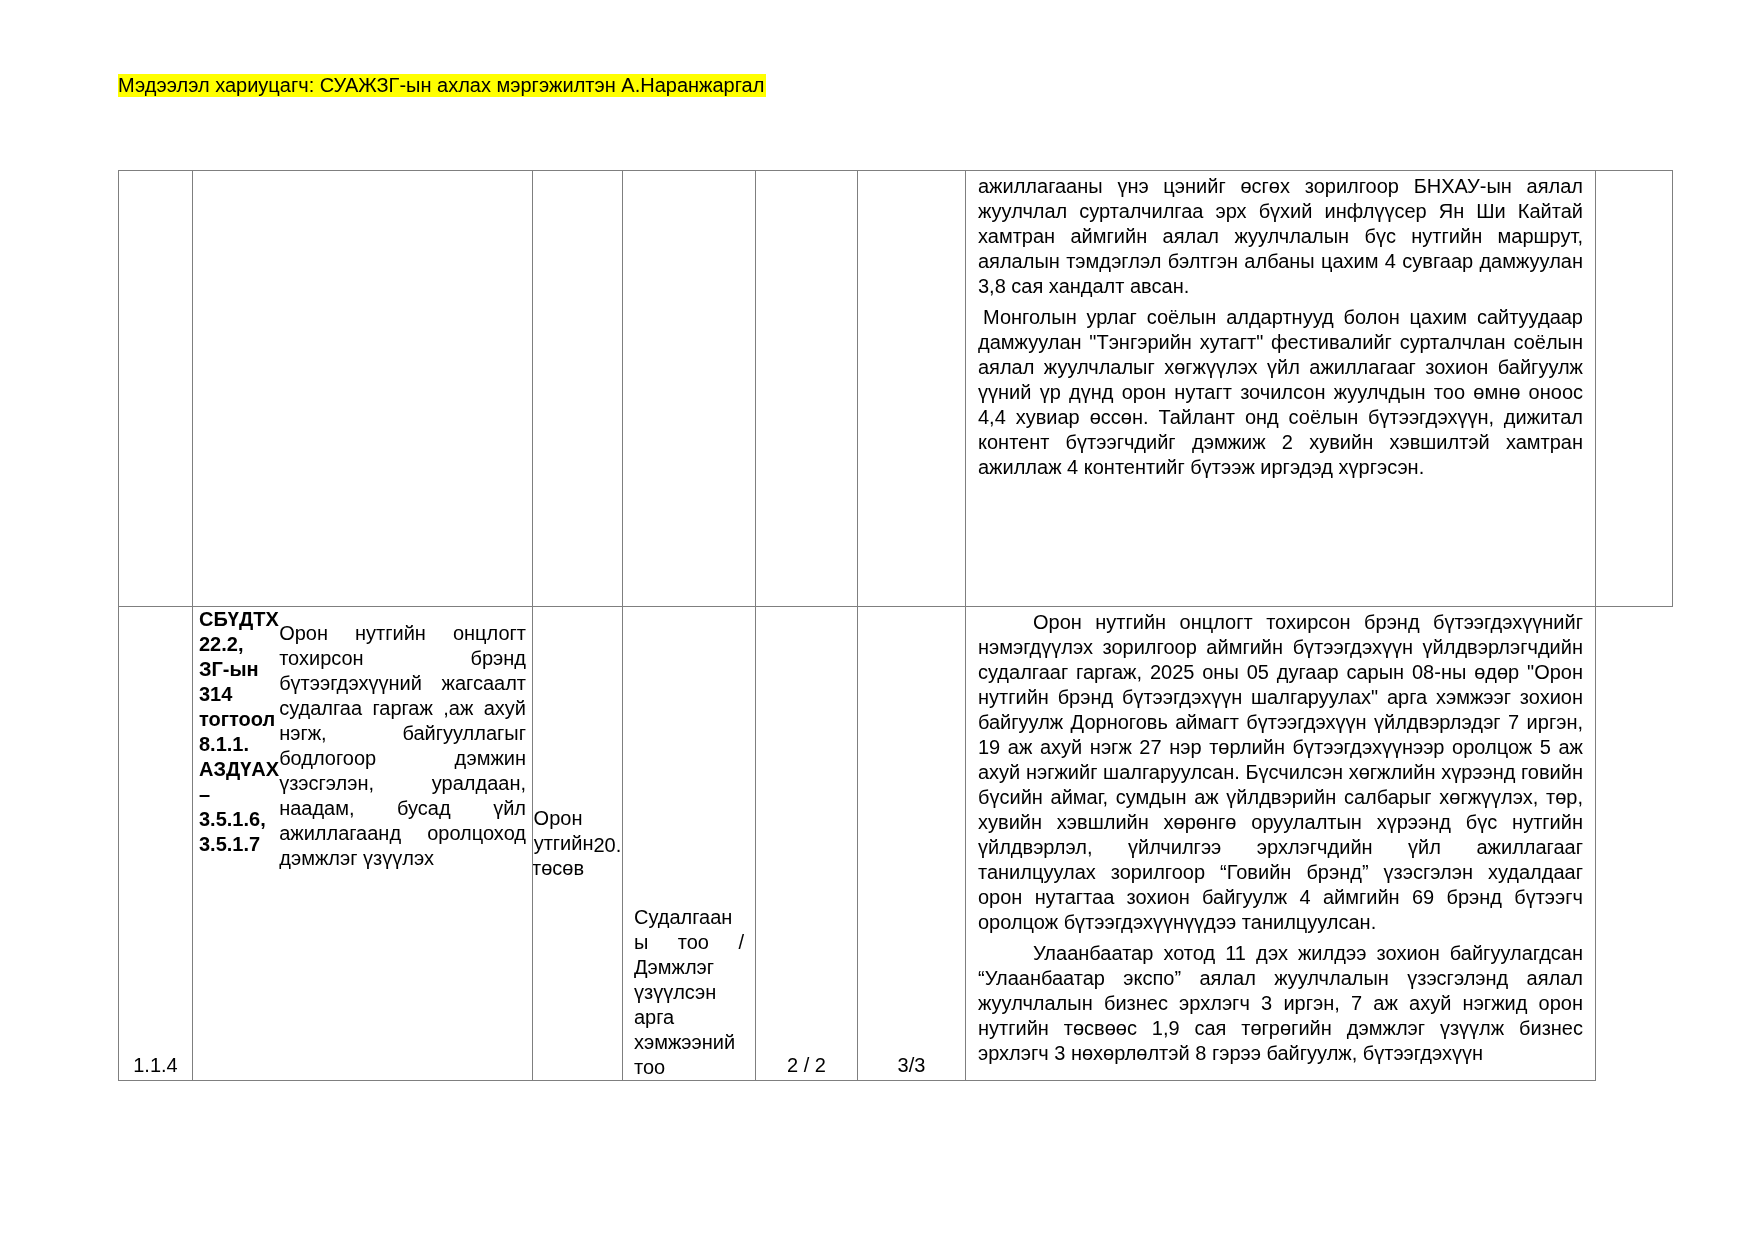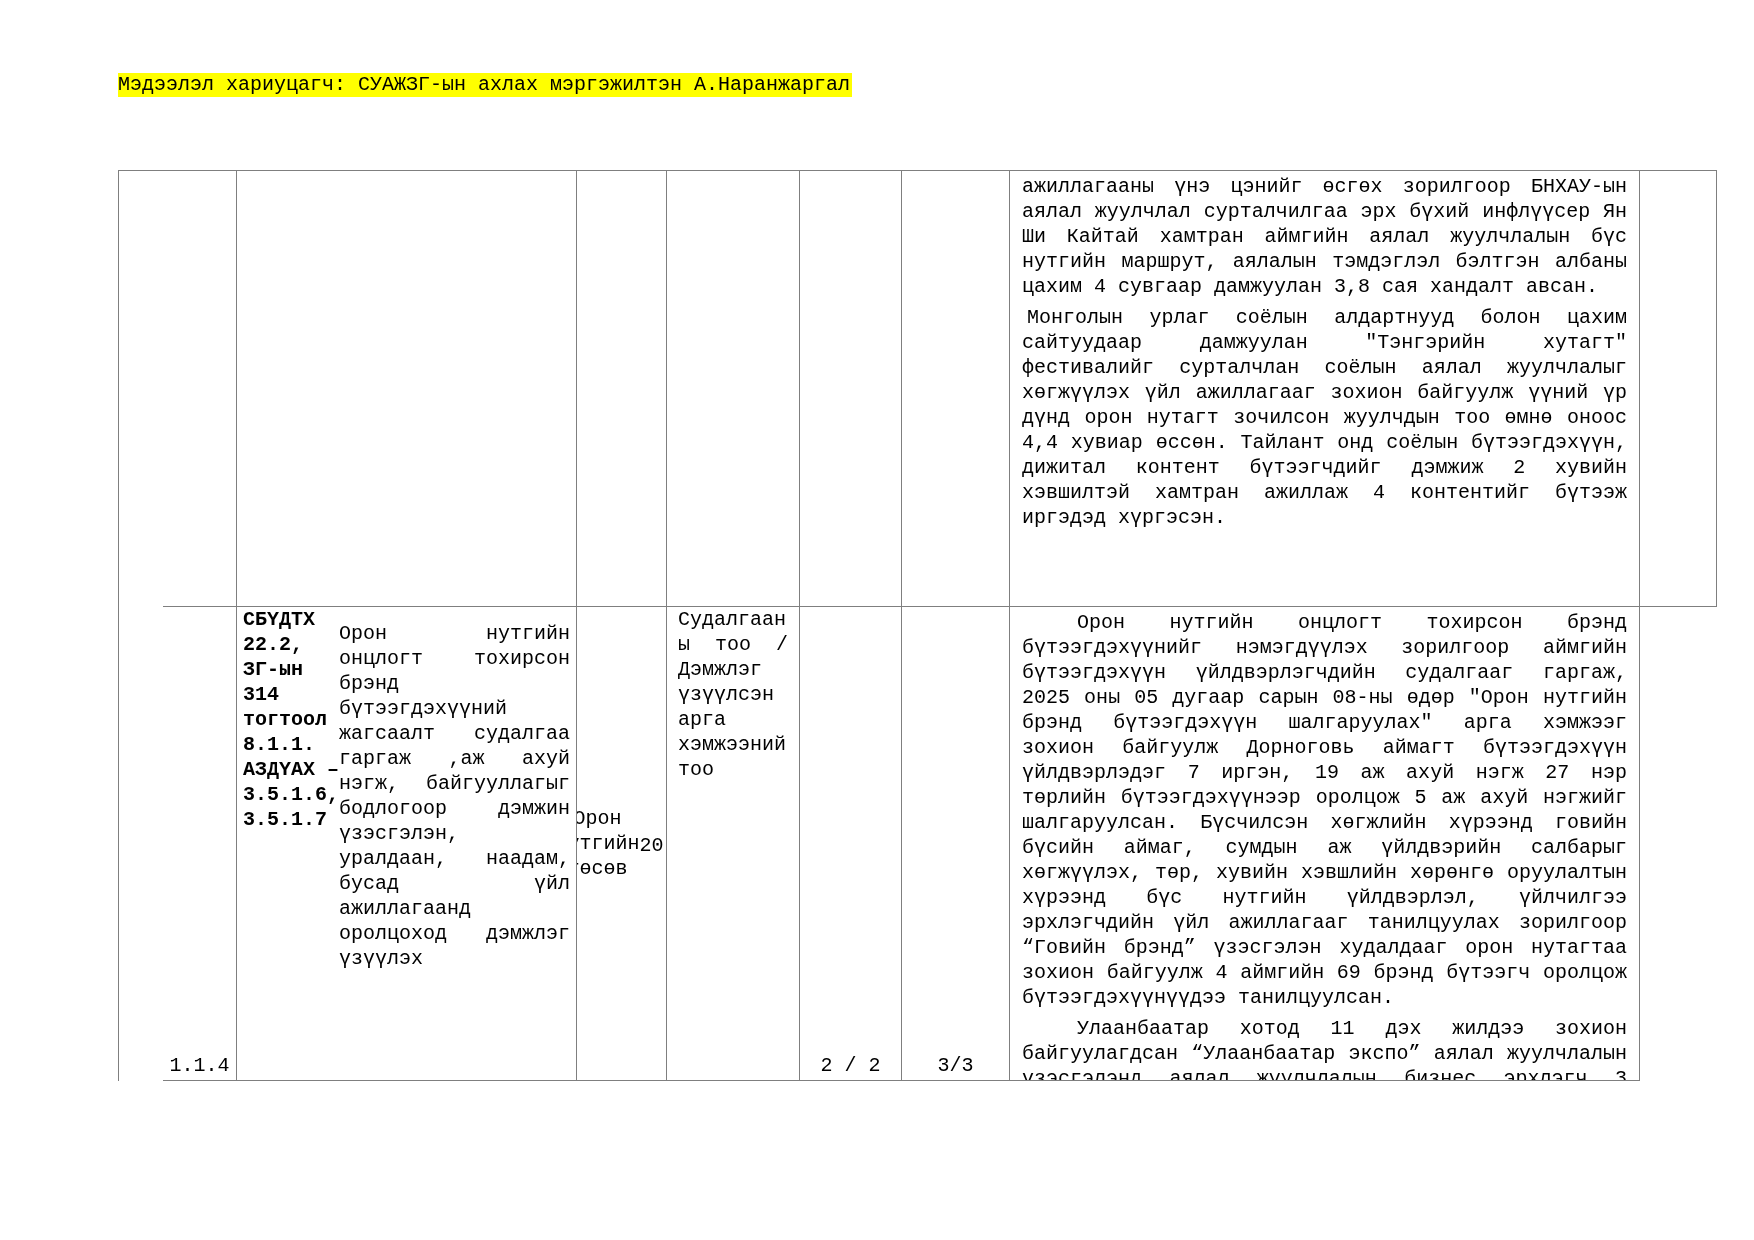--- a/index.html
+++ b/index.html
@@ -9,7 +9,7 @@
     width: 1754px;
     height: 1240px;
     background: #ffffff;
-    font-family: Liberation Mono, monospace;
+    font-family: Liberation Sans, sans-serif;
     color: #000000;
     overflow: hidden;
   }

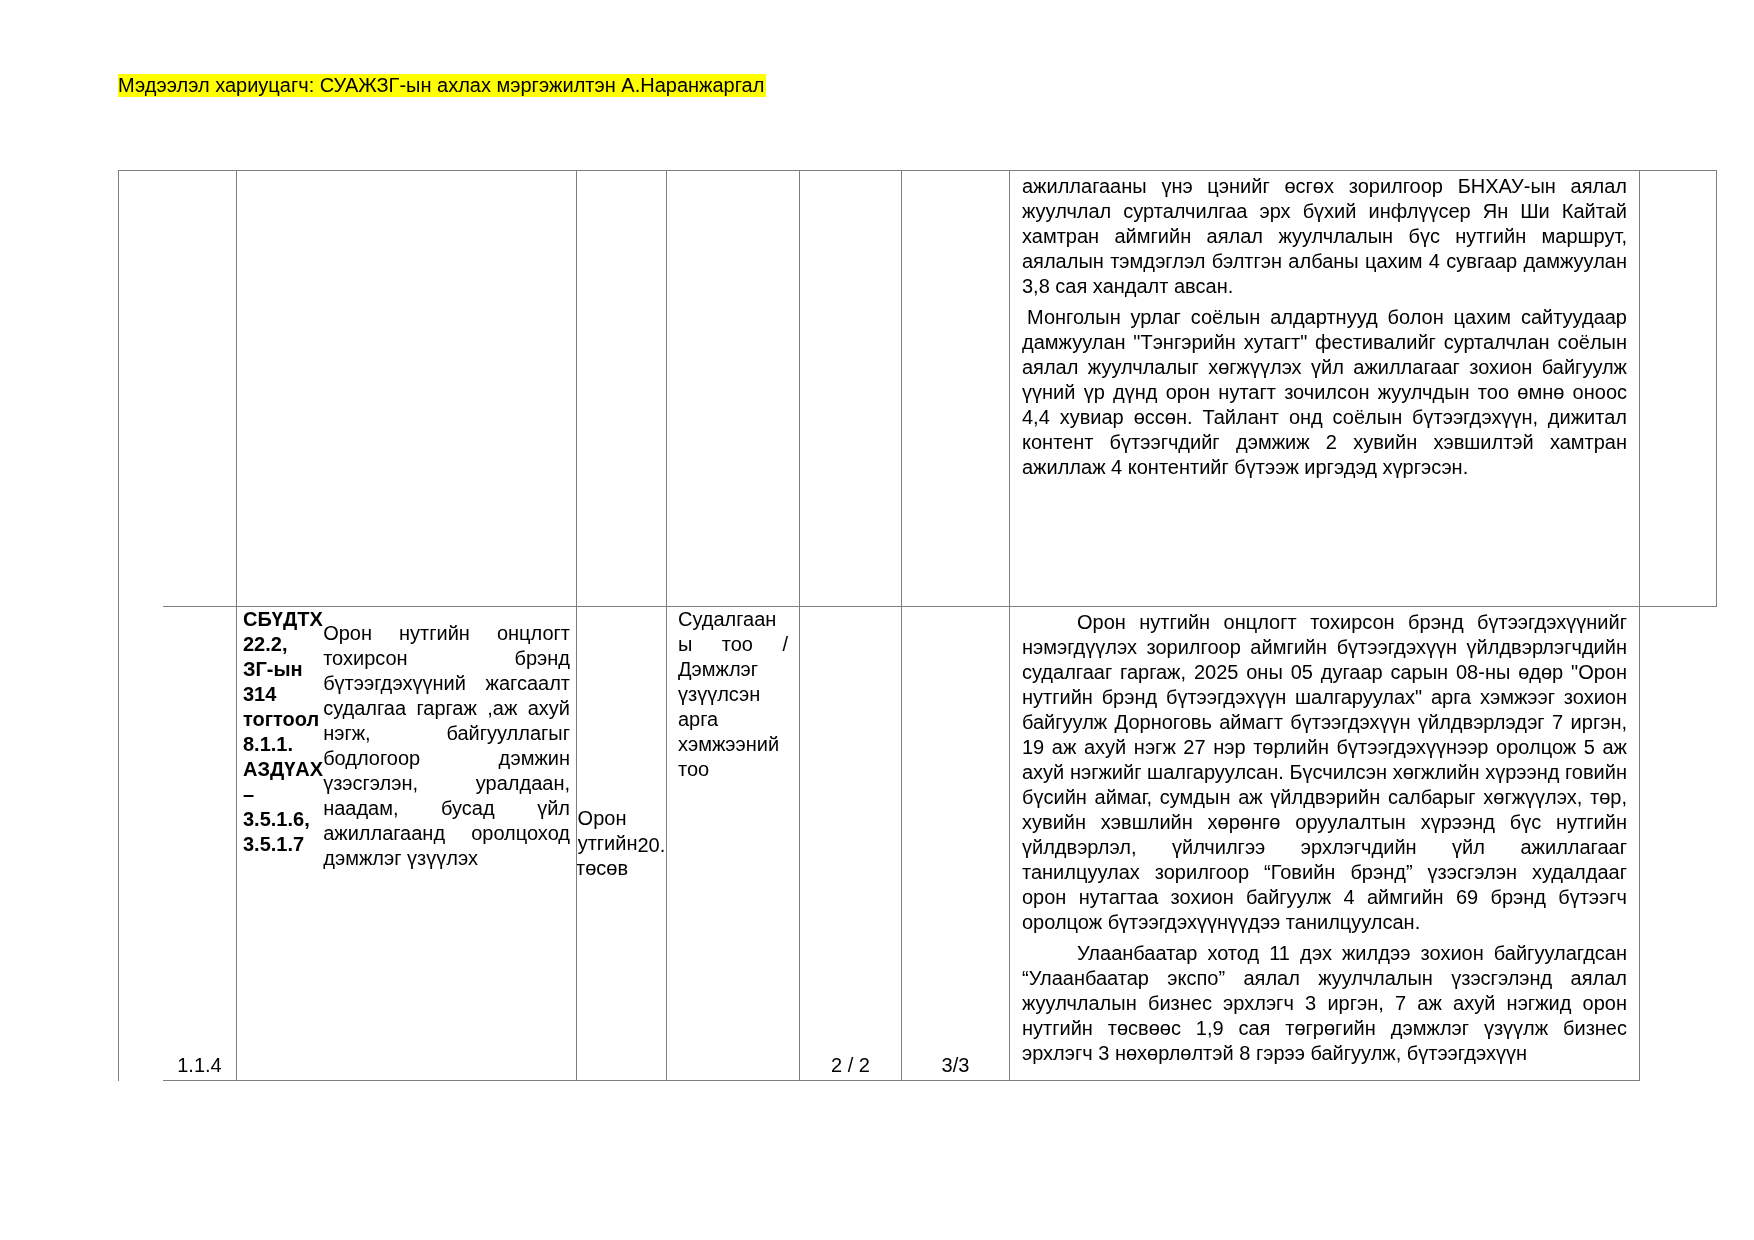--- a/index.html
+++ b/index.html
@@ -32,7 +32,6 @@
     border-left: 1px solid #7f7f7f;
     font-size: 20px;
     line-height: 25px;
-    padding-left: 44px;
   }
   .cell {
     border-right: 1px solid #7f7f7f;

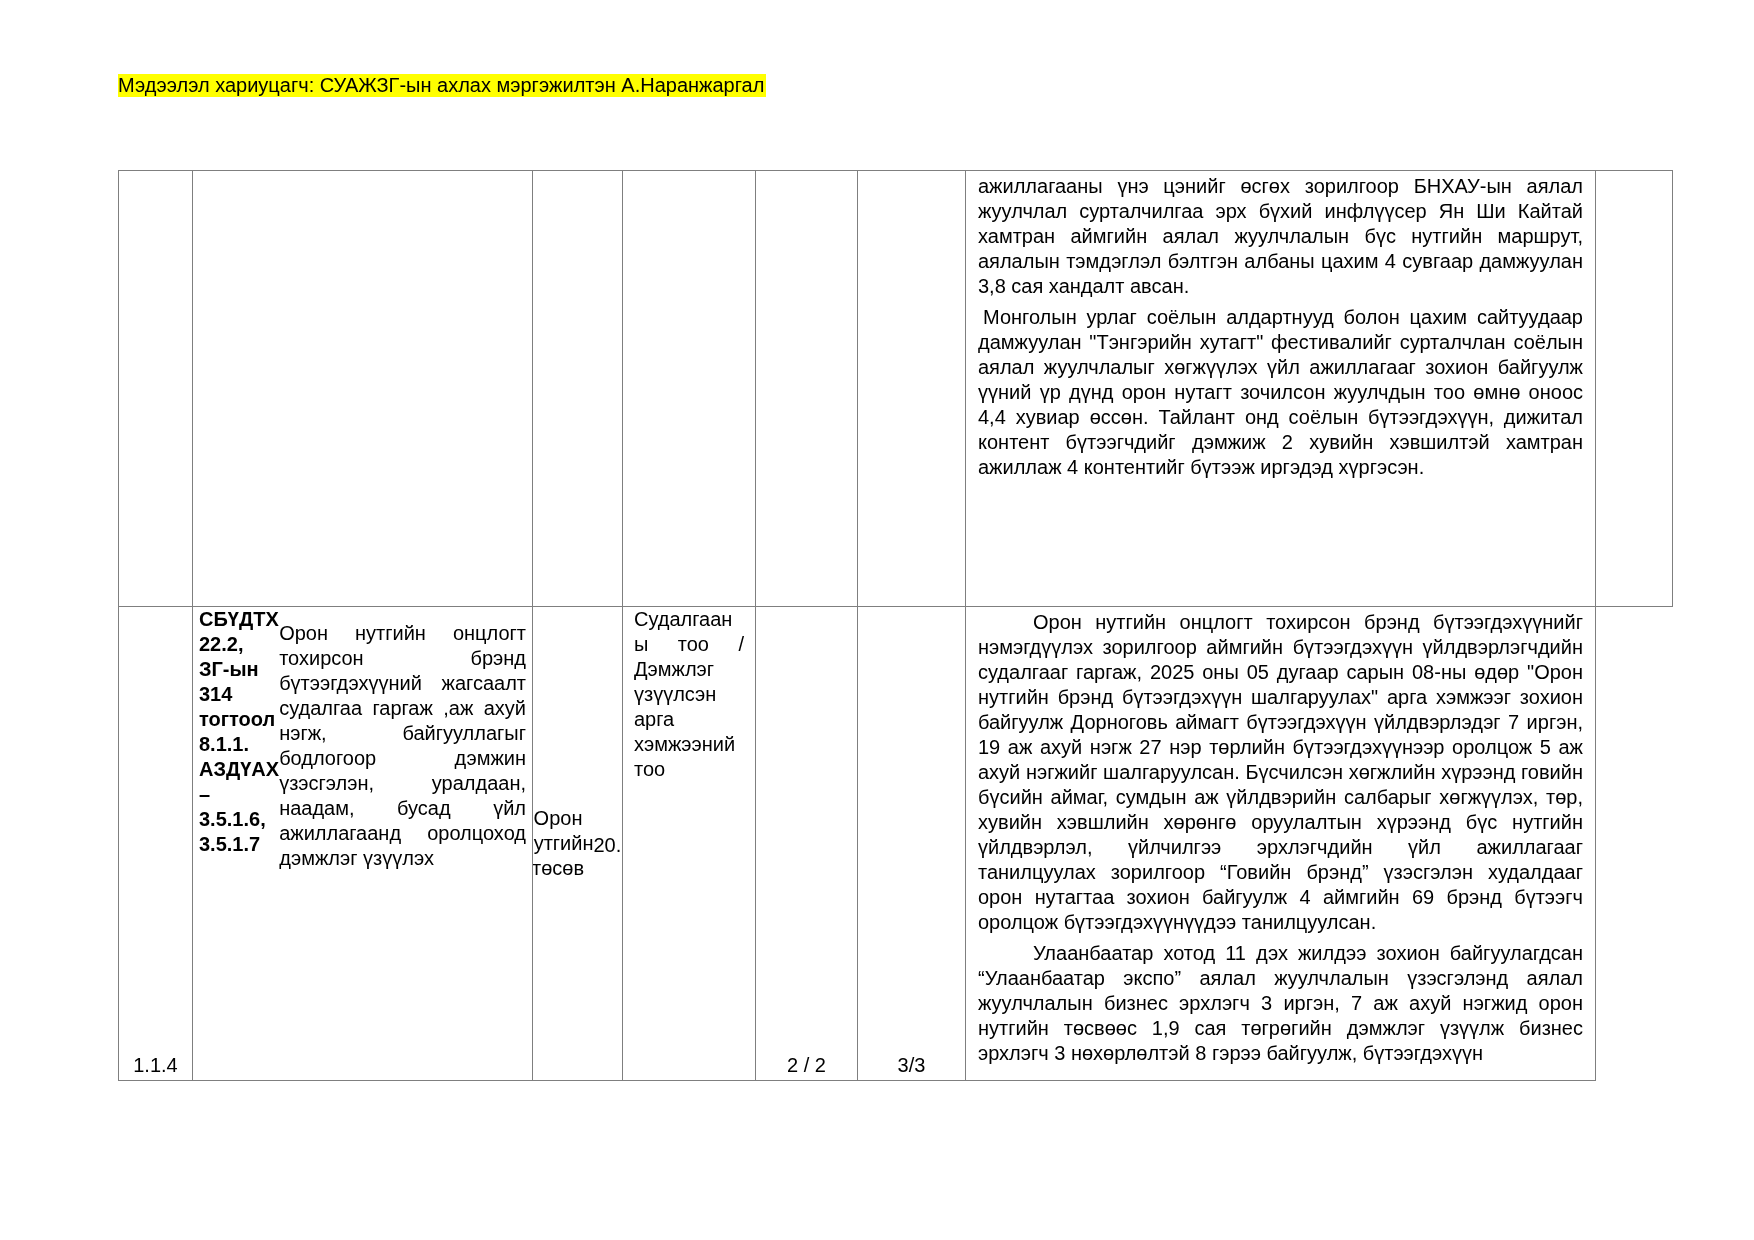--- a/index.html
+++ b/index.html
@@ -59,7 +59,7 @@
     justify-content: center; text-align: center; padding: 0 4px;
   }
   .c-budget .amount { margin-top: 3px; }
-  .c-indicator { display: flex; align-items: flex-start; padding: 0 11px; }
+  .c-indicator { display: flex; align-items: flex-end; padding: 0 11px; }
   .c-indicator .txt {
     text-align: justify; width: 100%;
     word-break: break-word; overflow-wrap: break-word;

